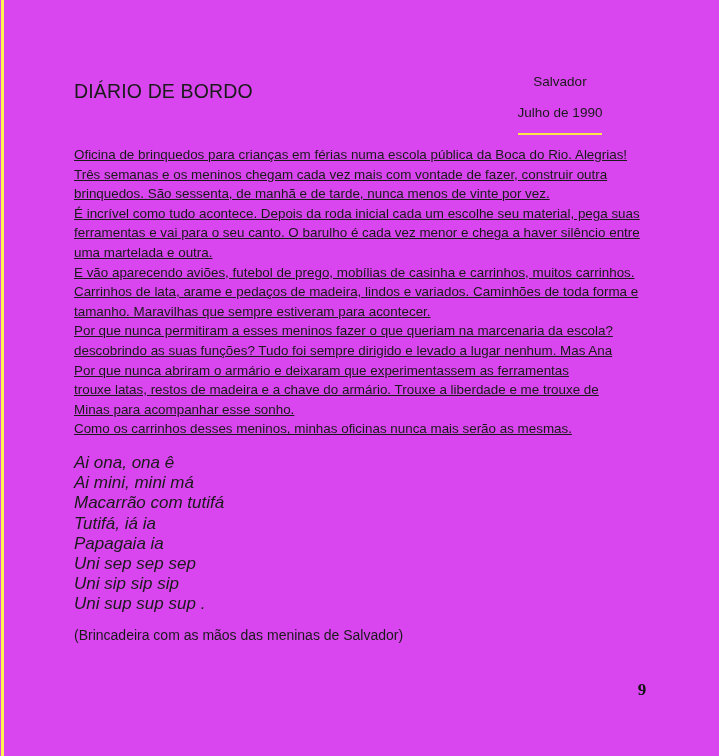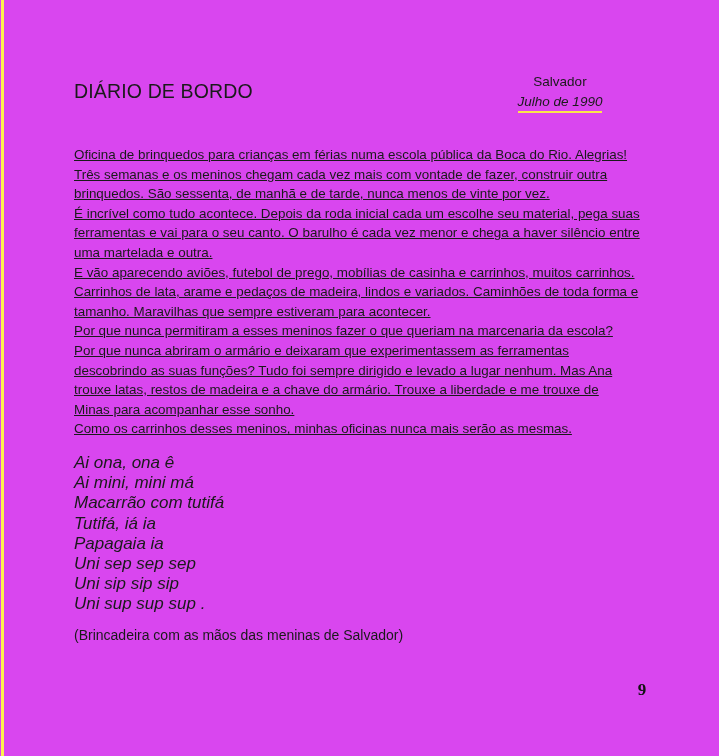--- a/index.html
+++ b/index.html
@@ -62,9 +62,8 @@
     display: inline-block;
     white-space: nowrap;
     border-bottom: 2px solid #fbe64a;
-    padding-bottom: 0px;
-    margin-top: 1px;
-    font-style: italic;
+    padding-bottom: 11px;
+    margin-top: 12px;
   }
   
   .body-block {

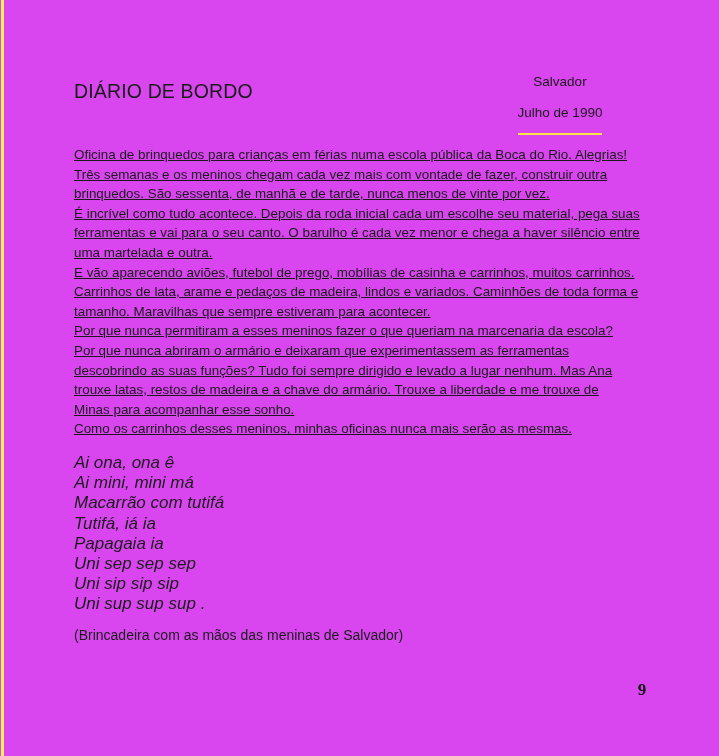--- a/index.html
+++ b/index.html
@@ -163,8 +163,8 @@
       </p>
 
       <p class="para">
+        <span class="ln">descobrindo as suas funções? Tudo foi sempre dirigido e levado a lugar nenhum. Mas Ana</span>
         <span class="ln">Por que nunca abriram o armário e deixaram que experimentassem as ferramentas</span>
-        <span class="ln">descobrindo as suas funções? Tudo foi sempre dirigido e levado a lugar nenhum. Mas Ana</span>
         <span class="ln">trouxe latas, restos de madeira e a chave do armário. Trouxe a liberdade e me trouxe de</span>
         <span class="ln">Minas para acompanhar esse sonho.</span>
       </p>

